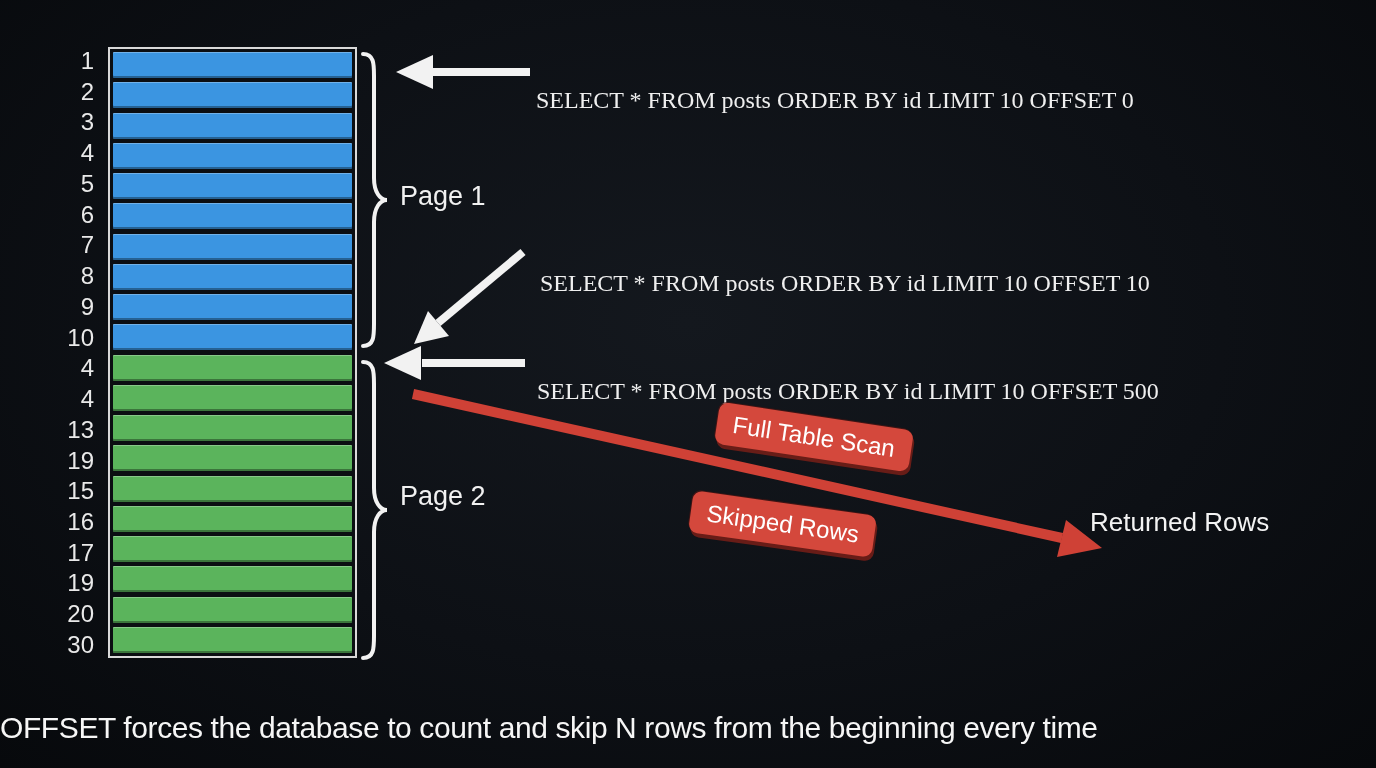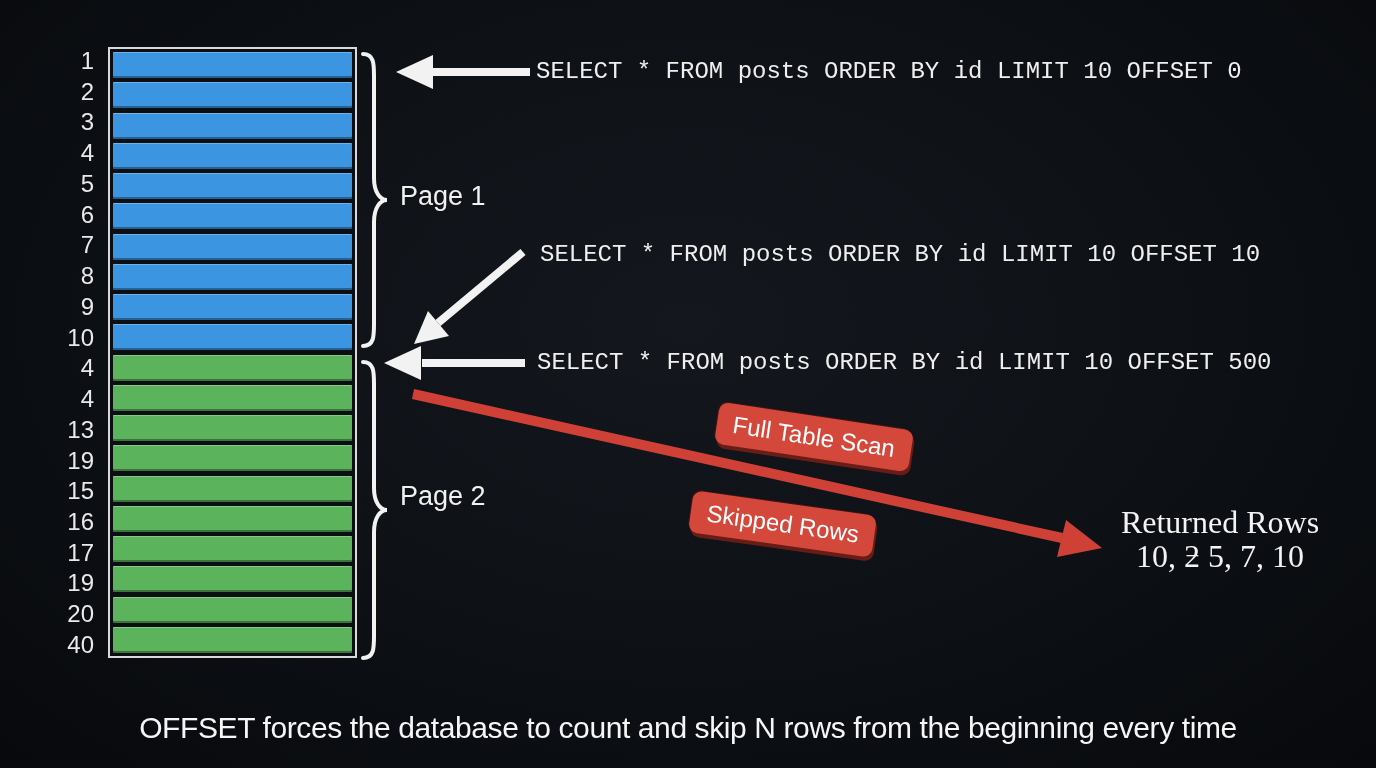--- a/index.html
+++ b/index.html
@@ -37,8 +37,8 @@
   
   .sql{
     position:absolute;
-    font-family:Liberation Mono, monospace;
-    font-size:24px;color:#efefef;white-space:nowrap;
+    font-family:Liberation Serif, serif;
+    font-size:24px;color:#efefef;white-space:nowrap;margin-top:29px;
   }
   
   .overlay{position:absolute;left:0;top:0;pointer-events:none;}

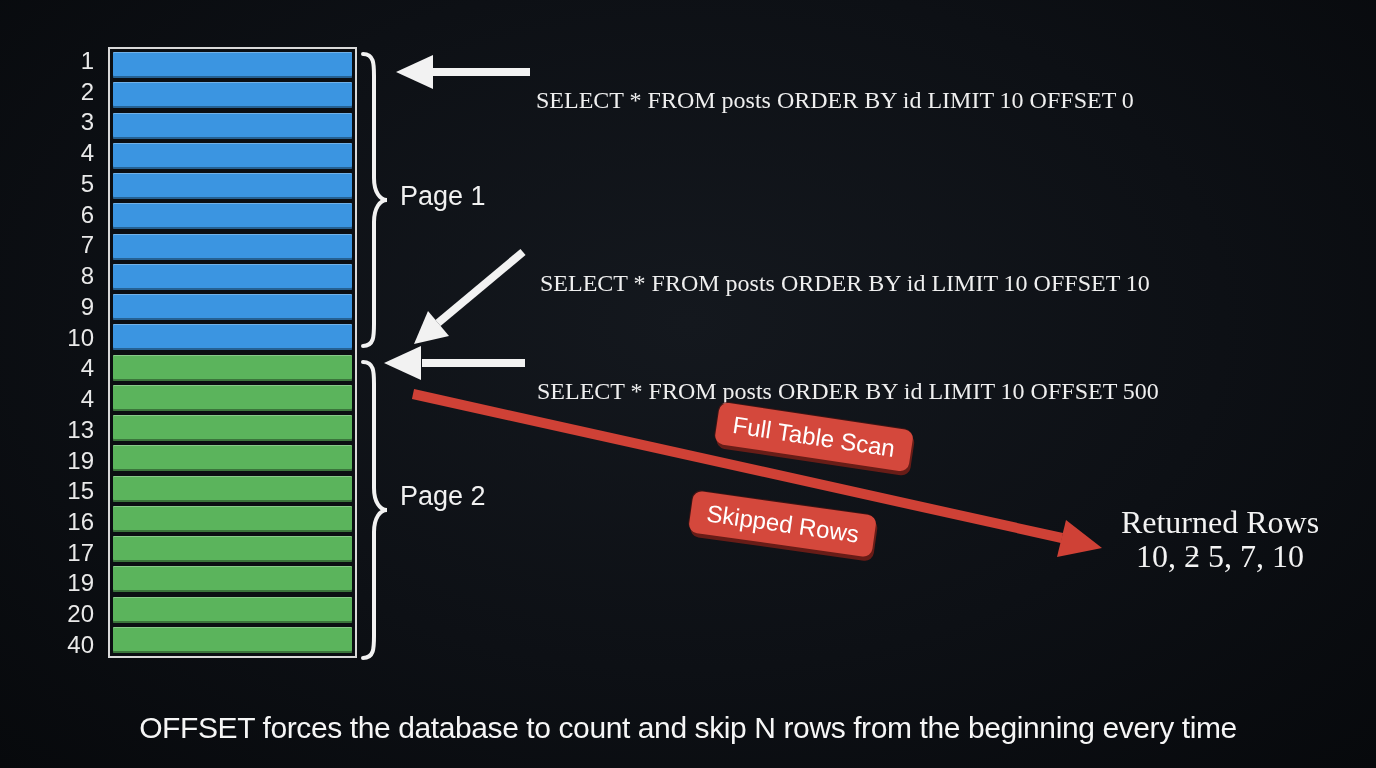--- a/index.html
+++ b/index.html
@@ -54,7 +54,7 @@
   
   .returned{
     position:absolute;left:1090px;top:505px;width:260px;
-    text-align:center;font-size:32px;line-height:34px;color:#f3f3f3;font-family:Liberation Serif, serif;
+    font-size:26px;line-height:34px;color:#f3f3f3;
   }
   
   .caption{

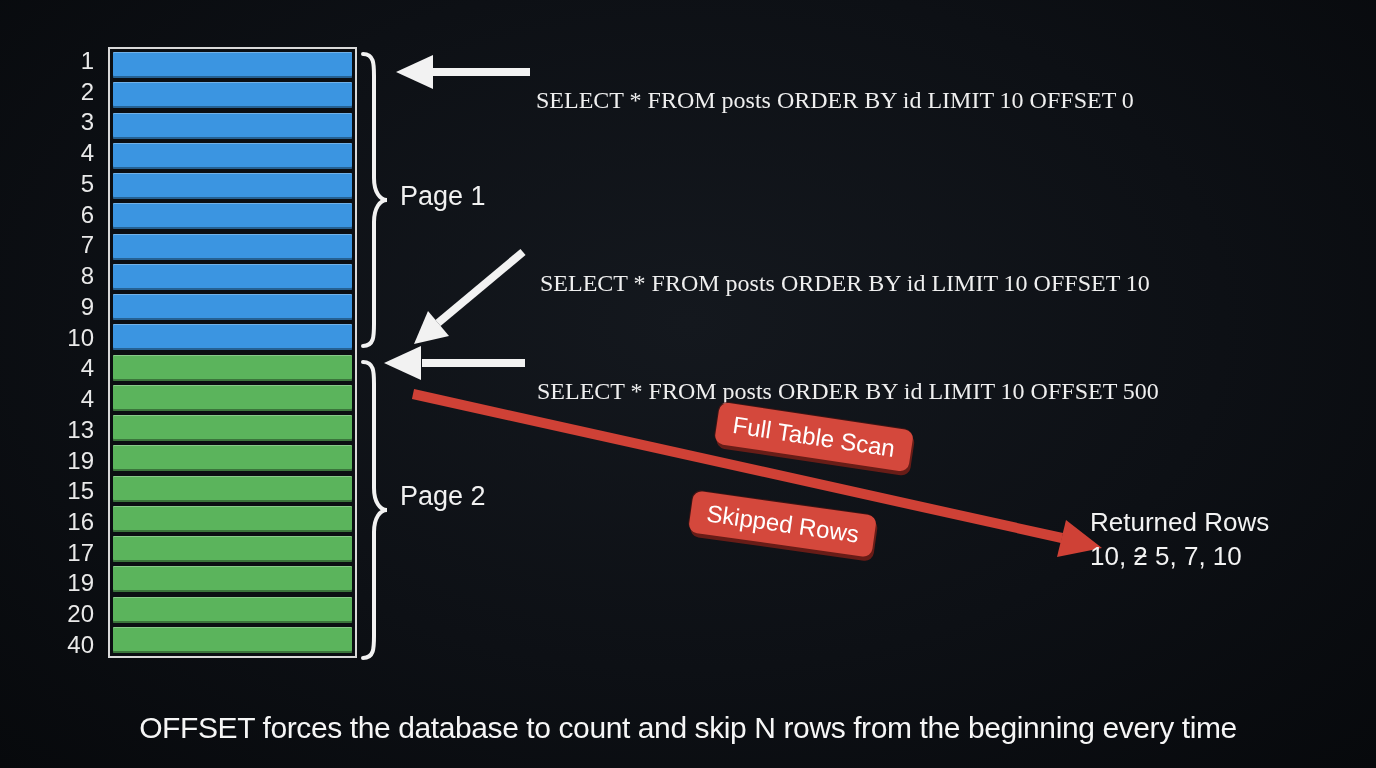--- a/index.html
+++ b/index.html
@@ -156,7 +156,6 @@
 
   <div class="returned">
     <div>Returned Rows</div>
-    <div>10, ƻ 5, 7, 10</div>
   </div>
 
   <div class="caption">OFFSET forces the database to count and skip N rows from the beginning every time</div>

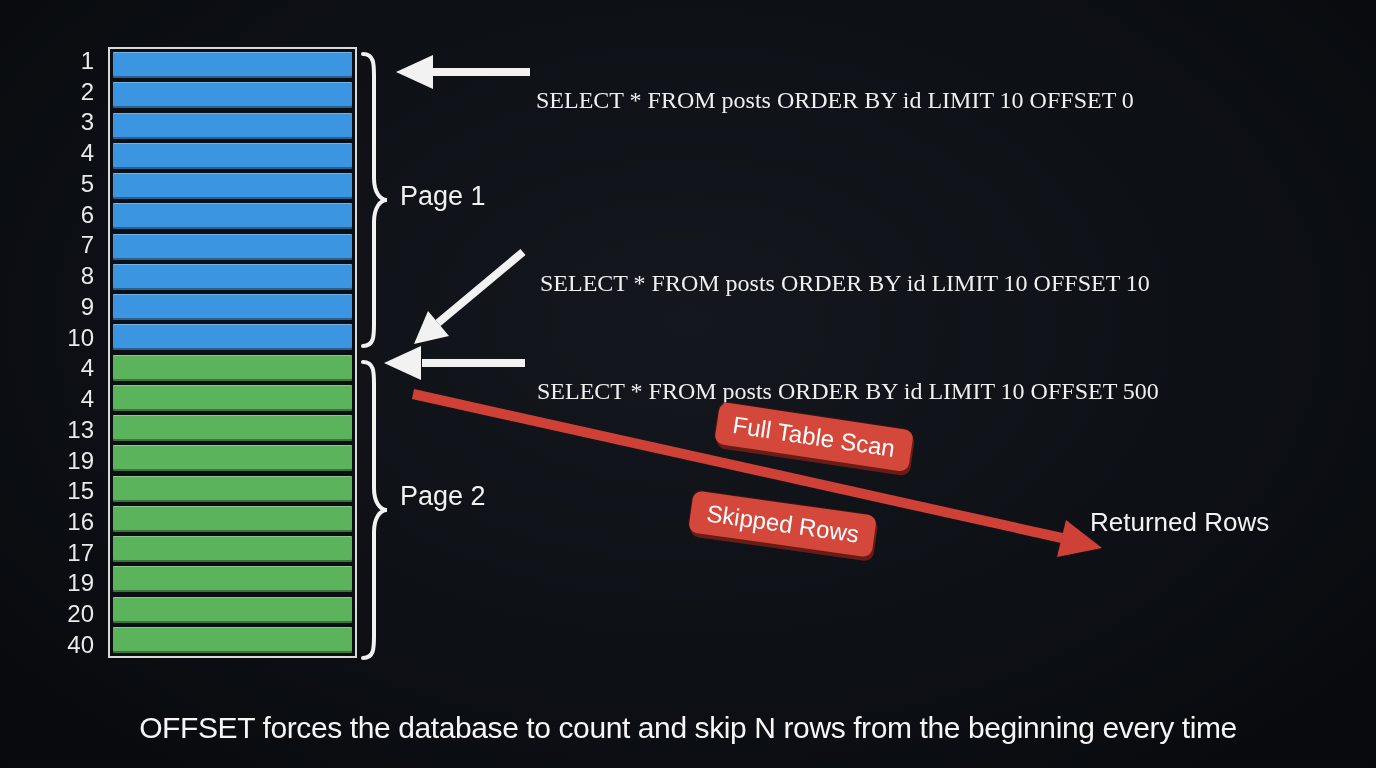--- a/index.html
+++ b/index.html
@@ -87,7 +87,7 @@
       <div class="rownum">17</div>
       <div class="rownum">19</div>
       <div class="rownum">20</div>
-      <div class="rownum">40</div>
+      <div class="rownum">30</div>
     </div>
 
   <div class="table-box" style="border-color: rgb(217, 217, 217);">

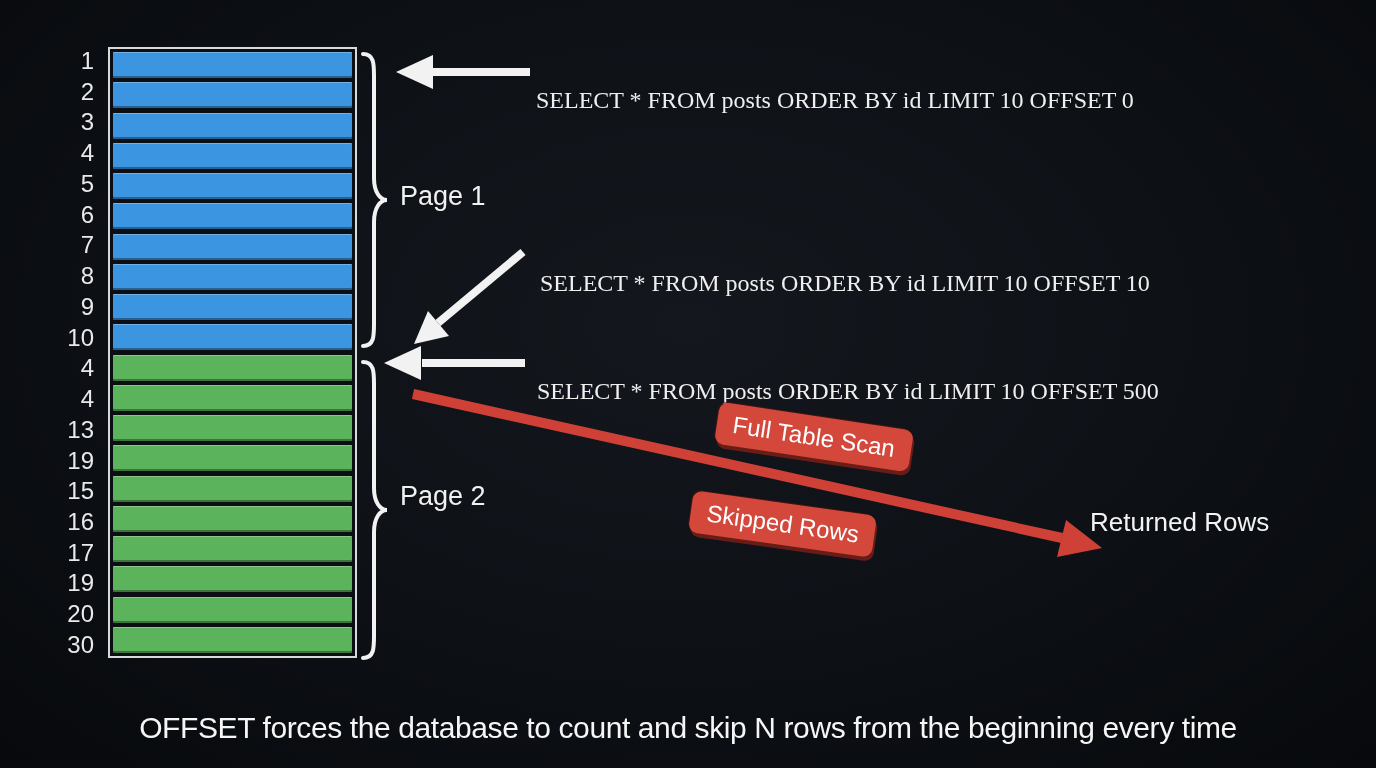--- a/index.html
+++ b/index.html
@@ -59,7 +59,7 @@
   
   .caption{
     position:absolute;left:0;top:711px;width:100%;
-    text-align:center;font-size:30px;letter-spacing:-0.4px;color:#f6f6f6;
+    text-align:left;font-size:30px;letter-spacing:-0.4px;color:#f6f6f6;
   }
 </style>
 </head>

